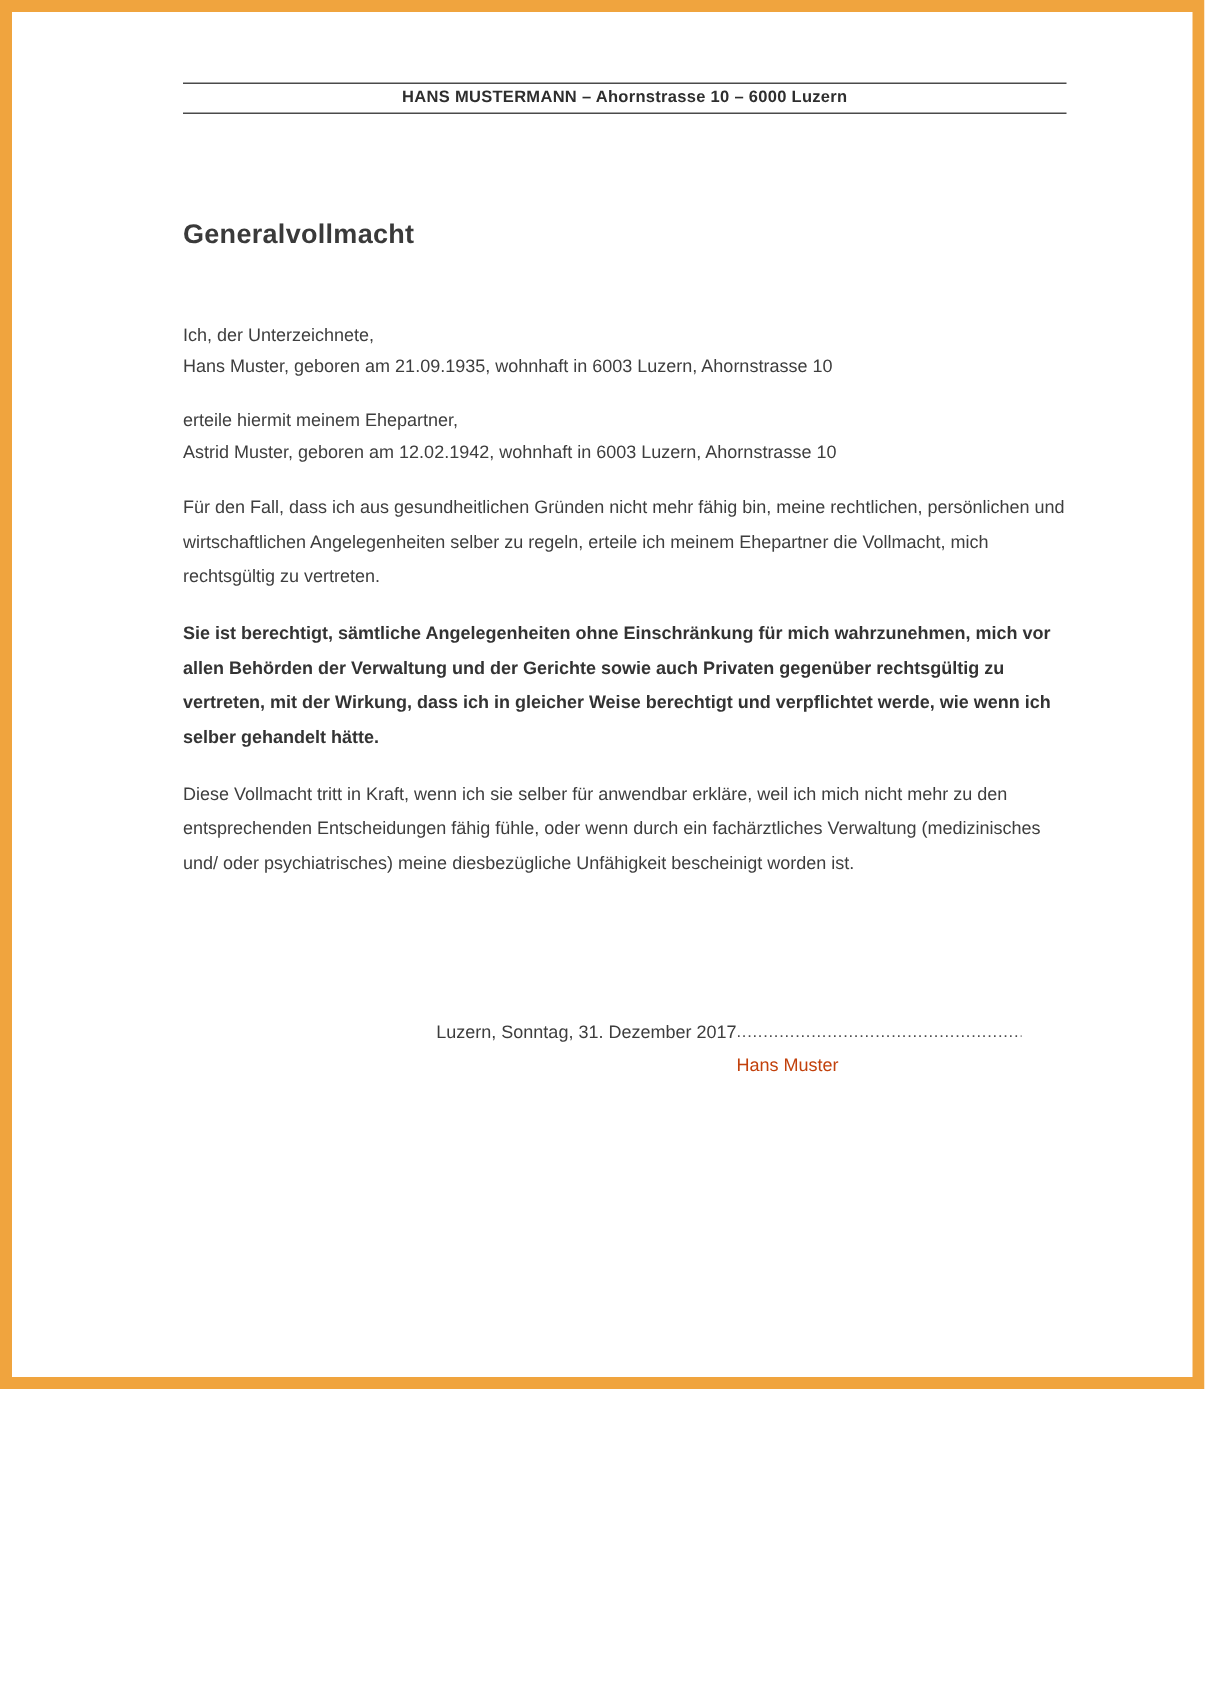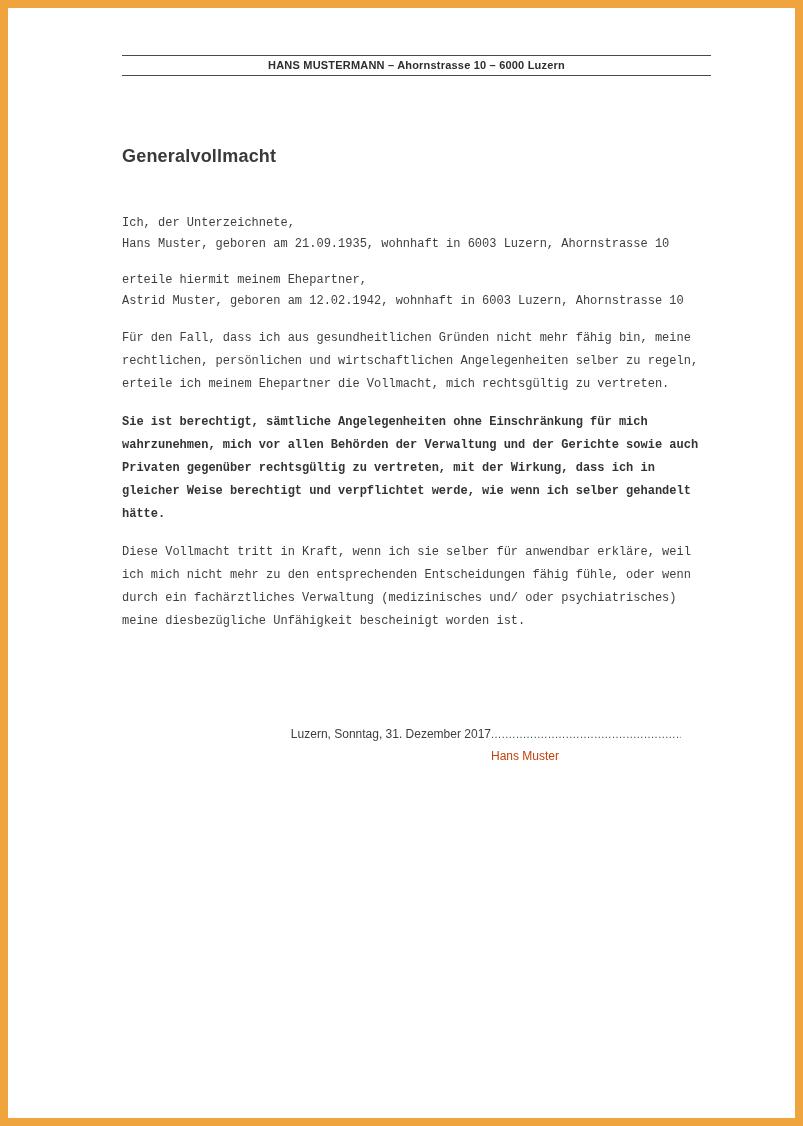--- a/index.html
+++ b/index.html
@@ -10,7 +10,7 @@
   .page {
     position: relative;
     width: 803px;
-    height: 1126px;
+    height: 926px;
     box-sizing: border-box;
     border: 8px solid #F0A43E;
     background: #ffffff;

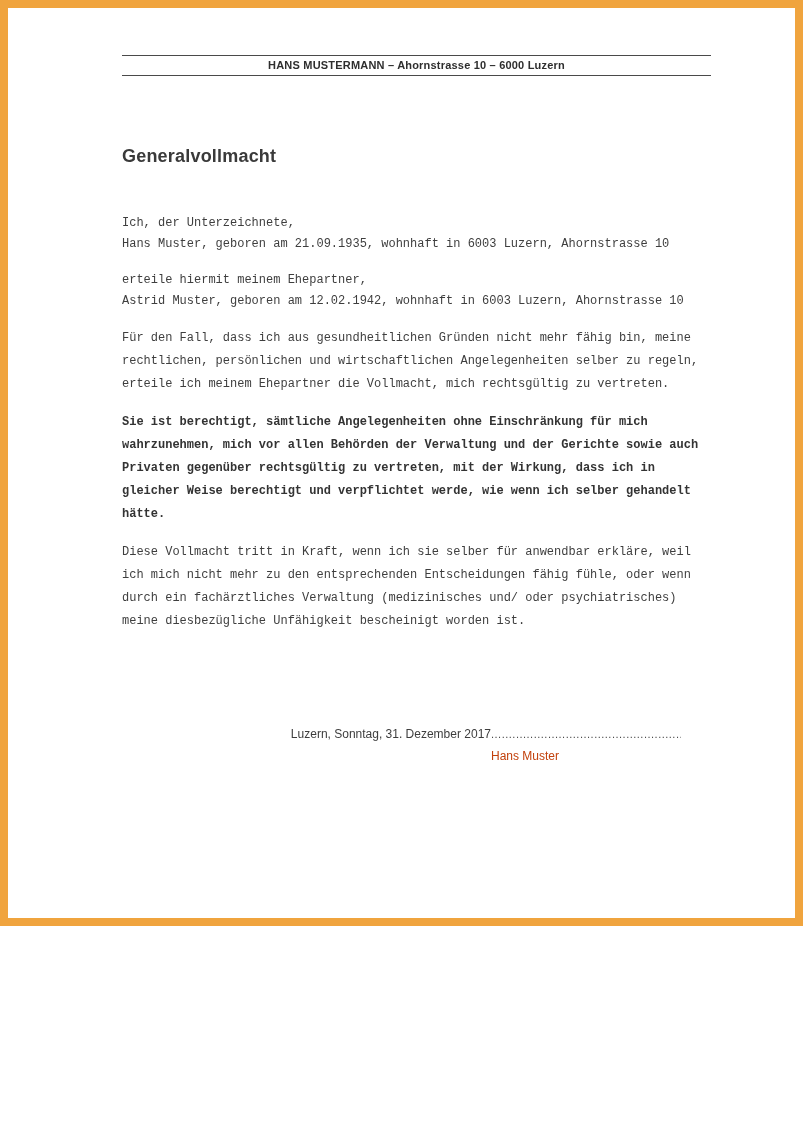--- a/index.html
+++ b/index.html
@@ -55,7 +55,6 @@
   }
   .para {
     margin: 0 0 15px 0;
-    font-family: Liberation Mono, monospace;
   }
   .para-long {
     line-height: 23px;

